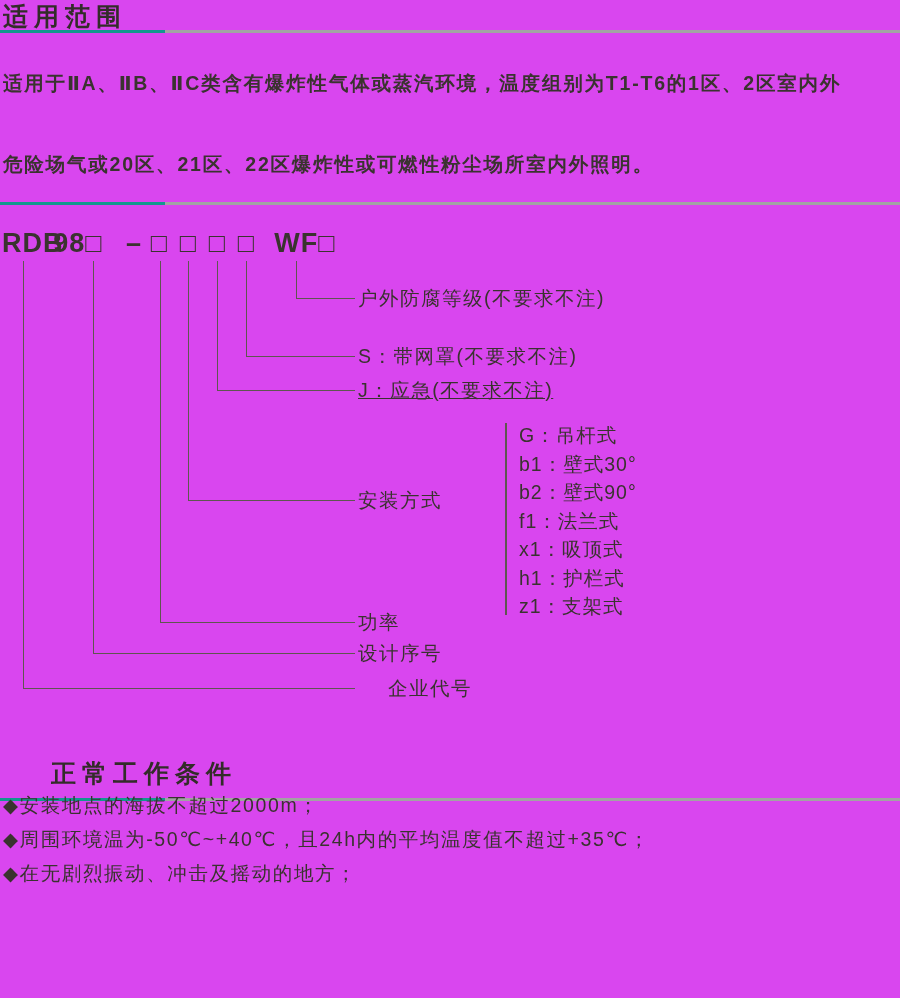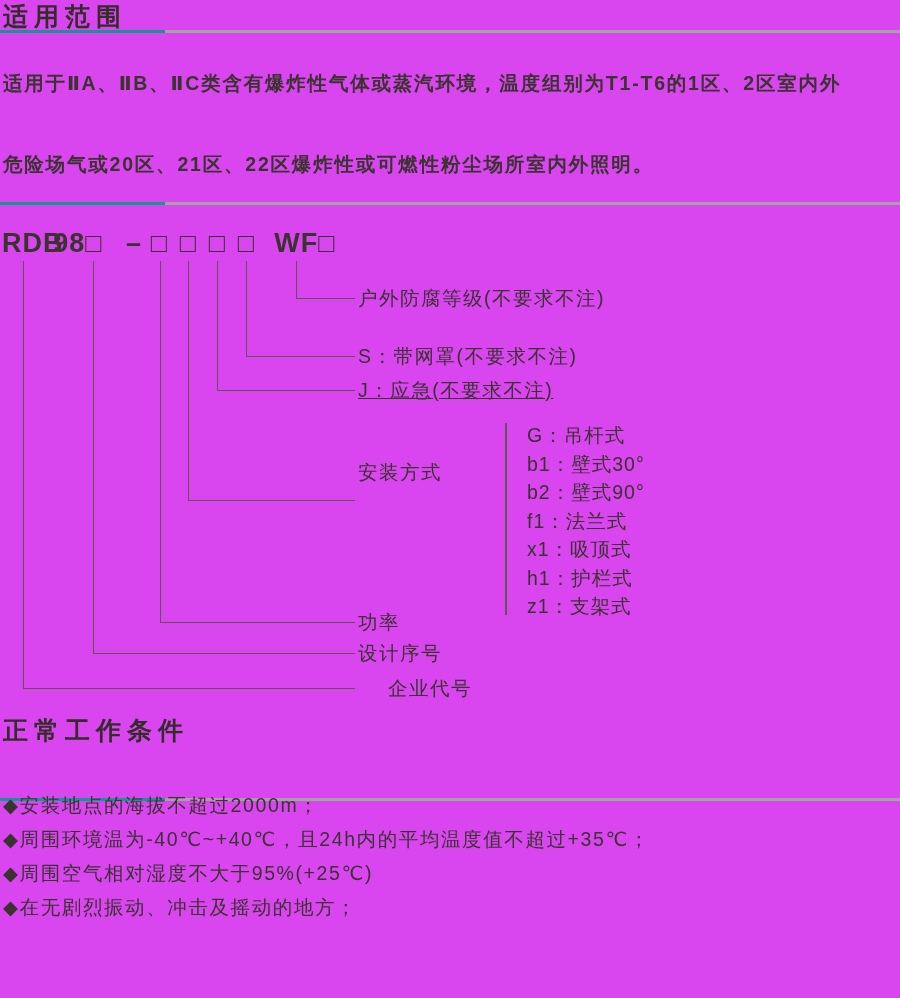--- a/index.html
+++ b/index.html
@@ -40,7 +40,7 @@
   }
 
   .opt-divider { position:absolute; left:505px; top:423px; width:1.5px; height:192px; background:#5f5650; }
-  #mount-options { position:absolute; left:519px; top:421px;margin-left:8px; }
+  #mount-options { position:absolute; left:519px; top:421px; }
   .opt { line-height:28.5px; font-size:19.5px; letter-spacing:1px; font-weight:500; white-space:nowrap; color:#3a332f; }
 
   #condition-list { position:absolute; left:3px; top:788px; }

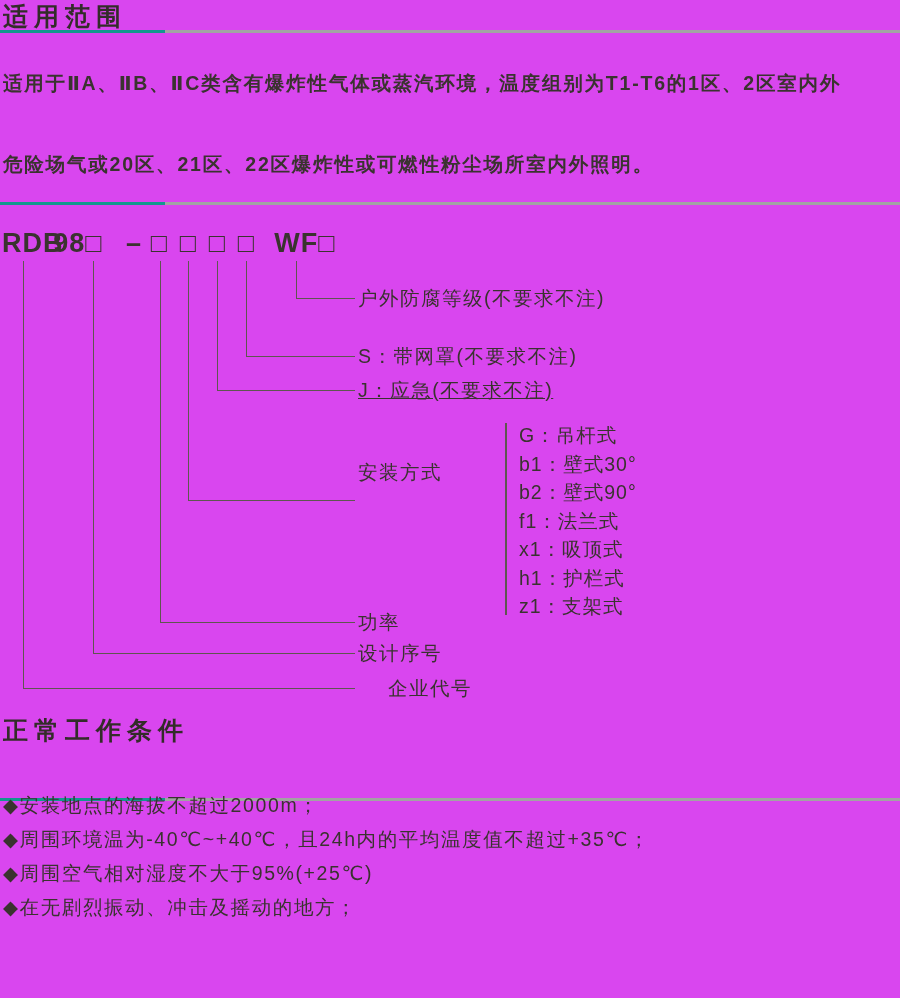--- a/index.html
+++ b/index.html
@@ -90,7 +90,7 @@
   <div class="dlabel" style="top:344px;">S：带网罩(不要求不注)</div>
   <div class="dlabel" style="top:286px;">户外防腐等级(不要求不注)</div>
   <div class="dlabel" style="top:378px;text-decoration:underline;">J：应急(不要求不注)</div>
-  <div class="dlabel" style="top:460px;">安装方式</div>
+  <div class="dlabel" style="top:488px;">安装方式</div>
   <div class="dlabel" style="top:610px;">功率</div>
   <div class="dlabel" style="top:641px;">设计序号</div>
   <div class="dlabel" style="top:676px;margin-left:30px;">企业代号</div>

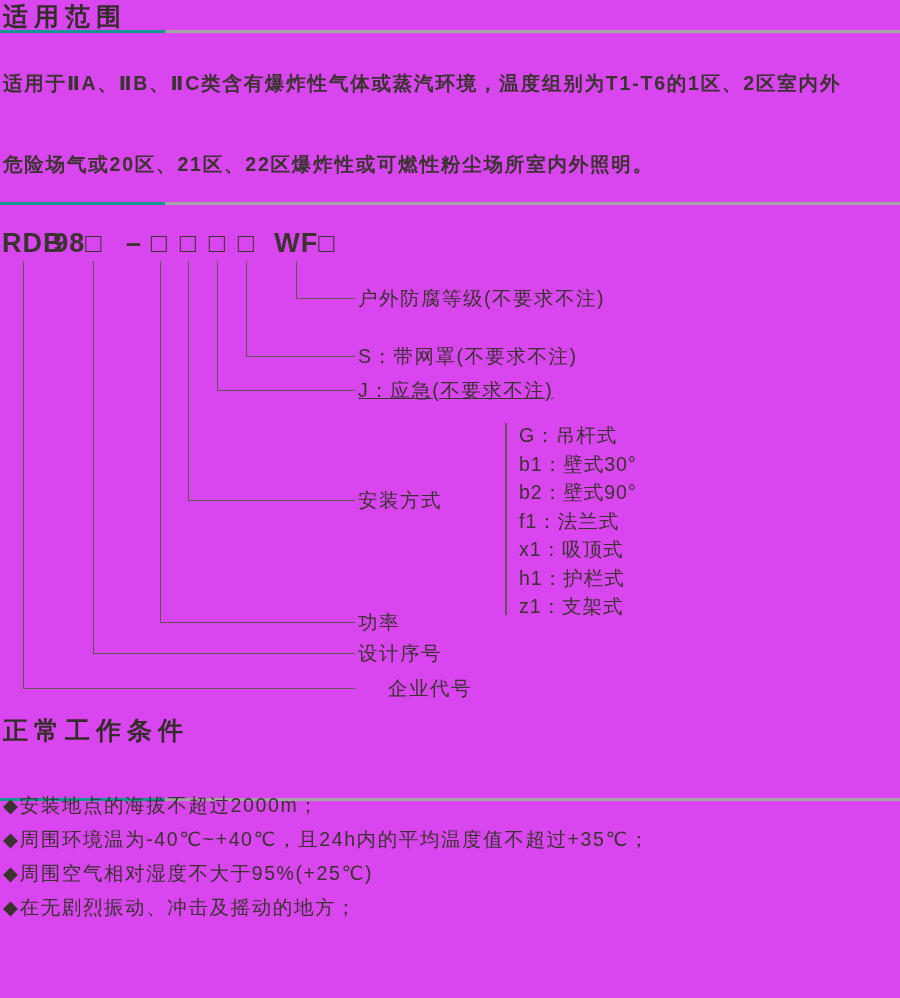--- a/index.html
+++ b/index.html
@@ -106,7 +106,7 @@
     <div class="opt">z1：支架式</div>
   </div>
 
-  <h2 class="sec-title" style="top:714px;">正常工作条件</h2>
+  <h2 class="sec-title" style="top:757px;margin-left:48px;">正常工作条件</h2>
   <div class="rule" style="top:798px;">
     <span class="accent"></span><span class="rest"></span>
   </div>

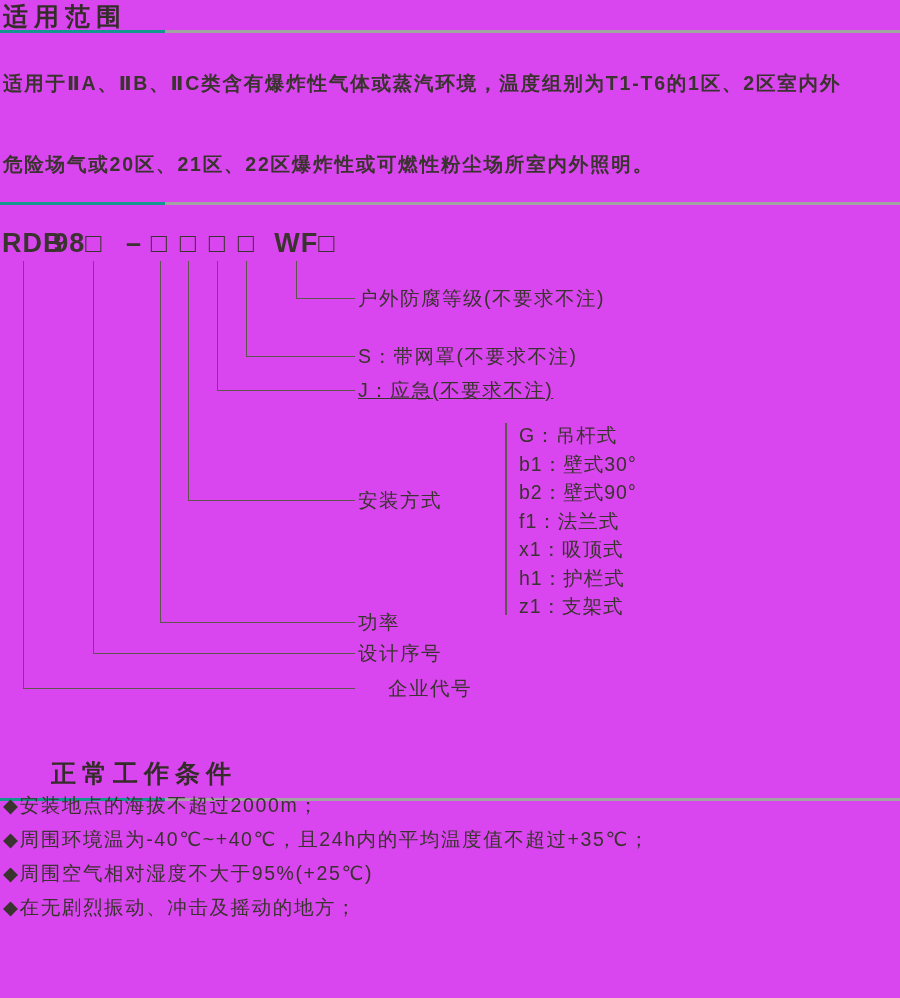--- a/index.html
+++ b/index.html
@@ -112,7 +112,7 @@
   </div>
   <div id="condition-list">
     <div class="bullet">◆安装地点的海拔不超过2000m；</div>
-    <div class="bullet">◆周围环境温为-40℃~+40℃，且24h内的平均温度值不超过+35℃；</div>
+    <div class="bullet">◆周围环境温为-50℃~+40℃，且24h内的平均温度值不超过+35℃；</div>
     <div class="bullet">◆周围空气相对湿度不大于95%(+25℃)</div>
     <div class="bullet">◆在无剧烈振动、冲击及摇动的地方；</div>
   </div>

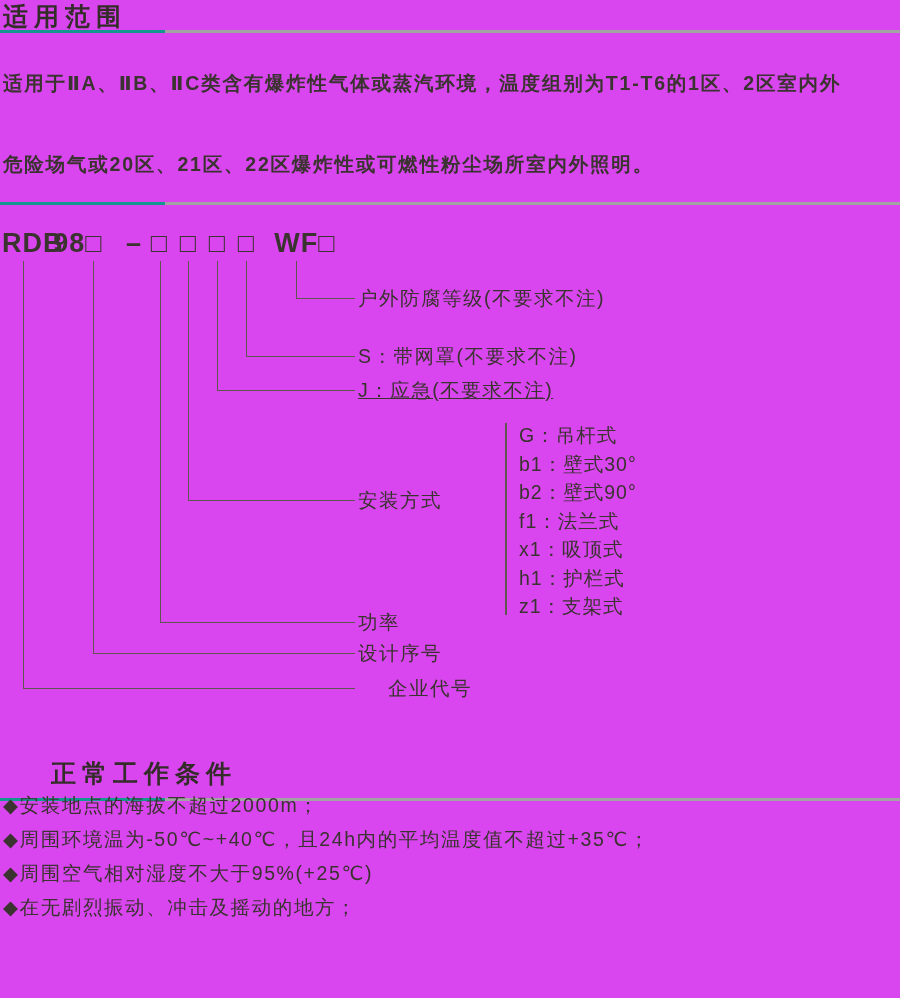--- a/index.html
+++ b/index.html
@@ -113,7 +113,6 @@
   <div id="condition-list">
     <div class="bullet">◆安装地点的海拔不超过2000m；</div>
     <div class="bullet">◆周围环境温为-50℃~+40℃，且24h内的平均温度值不超过+35℃；</div>
-    <div class="bullet">◆周围空气相对湿度不大于95%(+25℃)</div>
     <div class="bullet">◆在无剧烈振动、冲击及摇动的地方；</div>
   </div>
 

